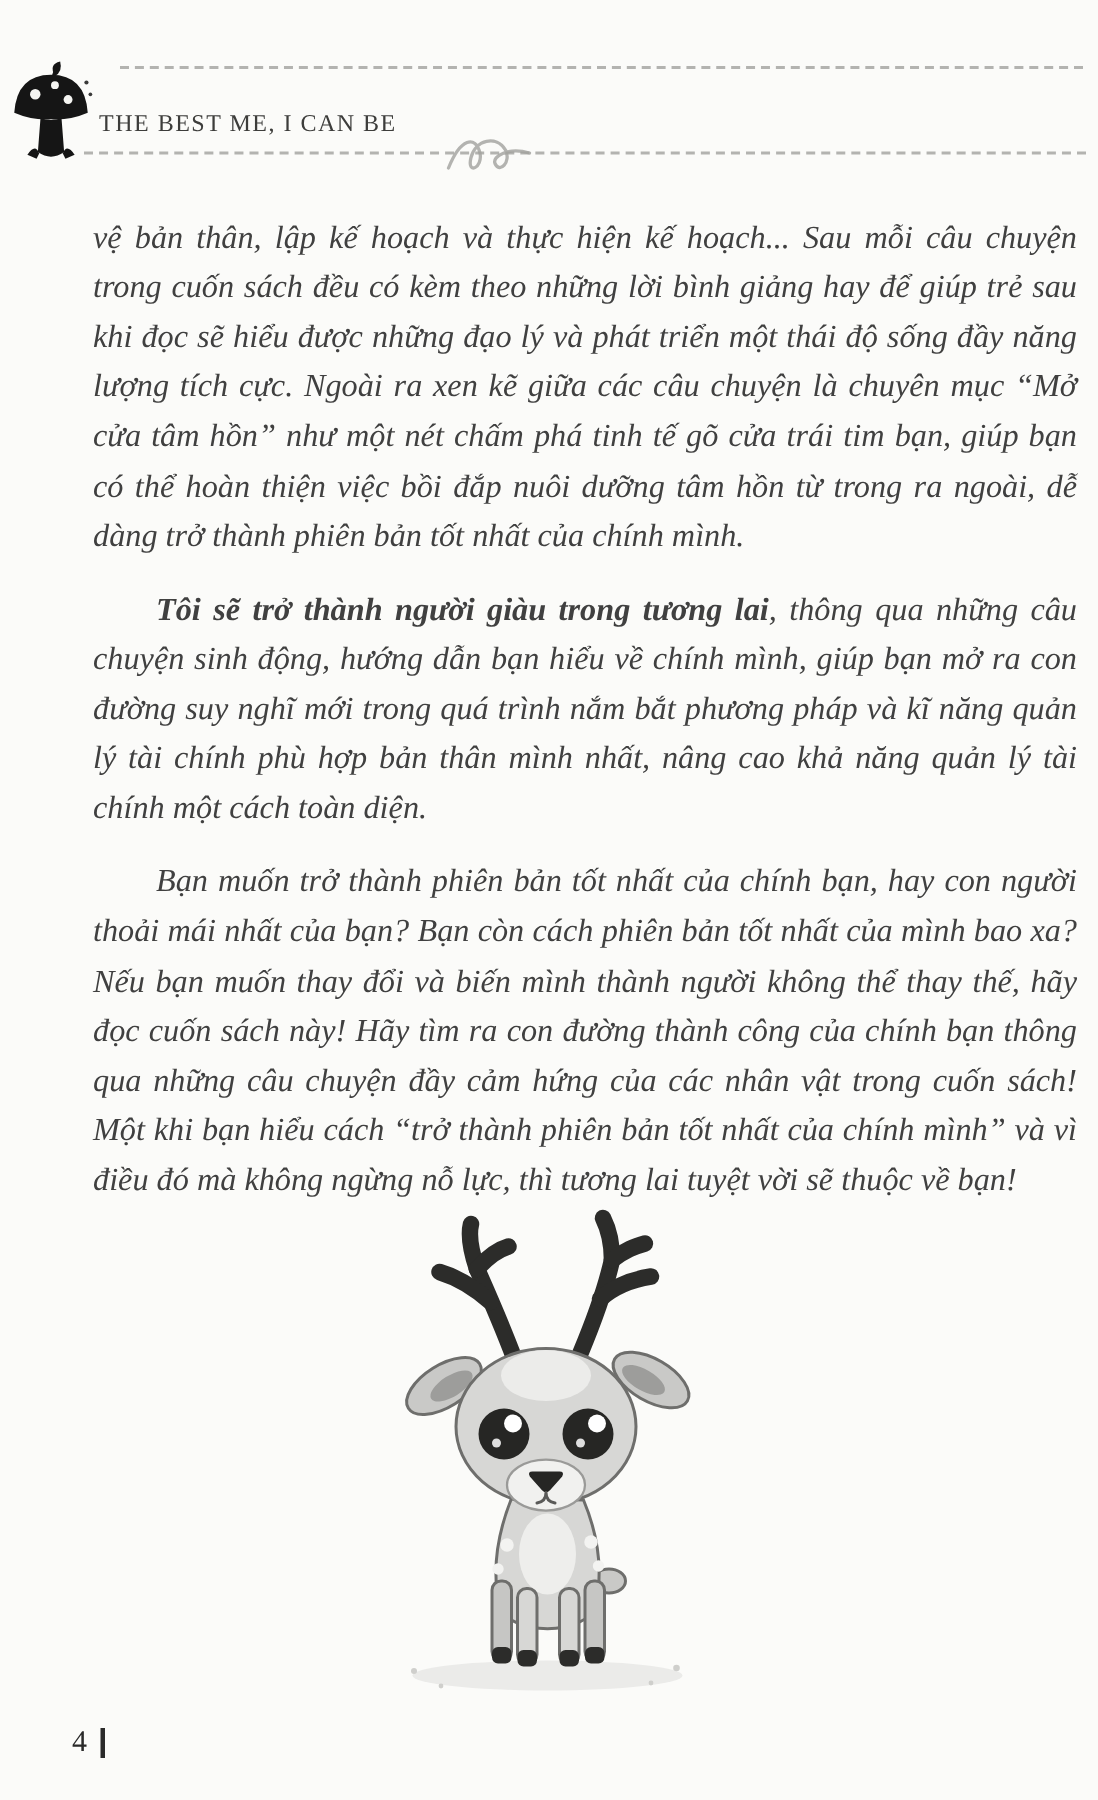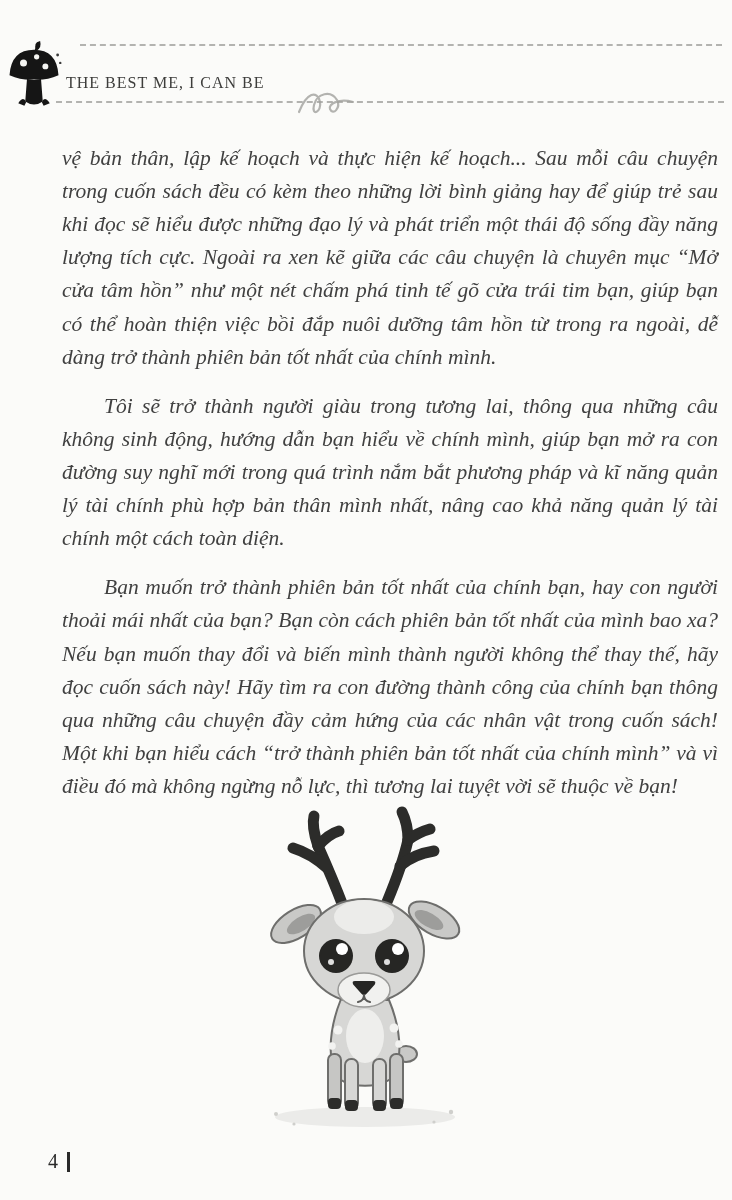--- a/index.html
+++ b/index.html
@@ -30,7 +30,7 @@
   }
   .para{margin:0 0 16px 0;}
   .para.indent{text-indent:42px;}
-  .lead-bold{font-weight:normal;margin-top:48px;}
+  .lead-bold{font-weight:bold;margin-top:48px;}
 
   .deer-wrap{position:absolute;top:804px;left:50%;transform:translateX(-50%);width:240px;height:330px;}
 

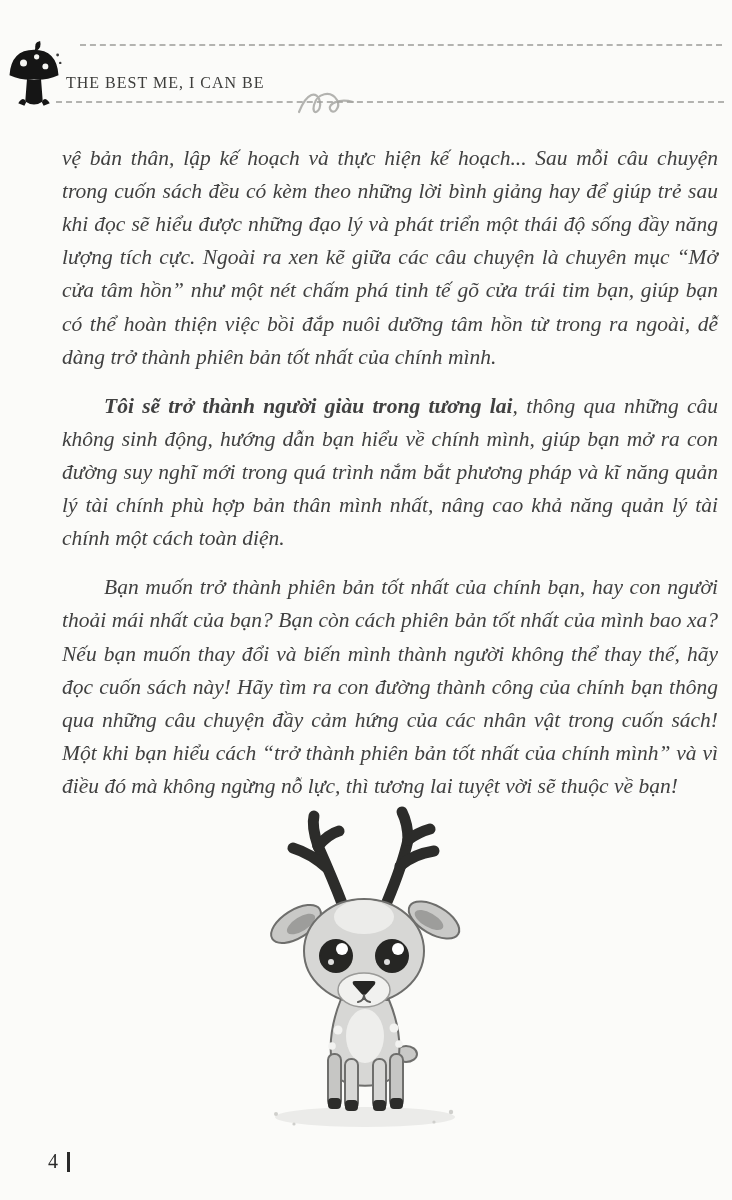--- a/index.html
+++ b/index.html
@@ -73,7 +73,7 @@
     <span>vệ bản thân, lập kế hoạch và thực hiện kế hoạch... Sau mỗi câu chuyện trong cuốn sách đều có kèm theo những lời bình giảng hay để giúp trẻ sau khi đọc sẽ hiểu được những đạo lý và phát triển một thái độ sống đầy năng lượng tích cực. Ngoài ra xen kẽ giữa các câu chuyện là chuyên mục “Mở cửa tâm hồn” như một nét chấm phá tinh tế gõ cửa trái tim bạn, giúp bạn có thể hoàn thiện việc bồi đắp nuôi dưỡng tâm hồn từ trong ra ngoài, dễ dàng trở thành phiên bản tốt nhất của chính mình.</span>
   </p>
   <p class="para indent">
-    <span class="lead-bold">Tôi sẽ trở thành người giàu trong tương lai</span><span>, thông qua những câu không sinh động, hướng dẫn bạn hiểu về chính mình, giúp bạn mở ra con đường suy nghĩ mới trong quá trình nắm bắt phương pháp và kĩ năng quản lý tài chính phù hợp bản thân mình nhất, nâng cao khả năng quản lý tài chính một cách toàn diện.</span>
+    <span class="lead-bold">Tôi sẽ trở thành người giàu trong tương lai</span><span>, thông qua những câu chuyện sinh động, hướng dẫn bạn hiểu về chính mình, giúp bạn mở ra con đường suy nghĩ mới trong quá trình nắm bắt phương pháp và kĩ năng quản lý tài chính phù hợp bản thân mình nhất, nâng cao khả năng quản lý tài chính một cách toàn diện.</span>
   </p>
   <p class="para indent">
     <span>Bạn muốn trở thành phiên bản tốt nhất của chính bạn, hay con người thoải mái nhất của bạn? Bạn còn cách phiên bản tốt nhất của mình bao xa? Nếu bạn muốn thay đổi và biến mình thành người không thể thay thế, hãy đọc cuốn sách này! Hãy tìm ra con đường thành công của chính bạn thông qua những câu chuyện đầy cảm hứng của các nhân vật trong cuốn sách! Một khi bạn hiểu cách “trở thành phiên bản tốt nhất của chính mình” và vì điều đó mà không ngừng nỗ lực, thì tương lai tuyệt vời sẽ thuộc về bạn!</span>

